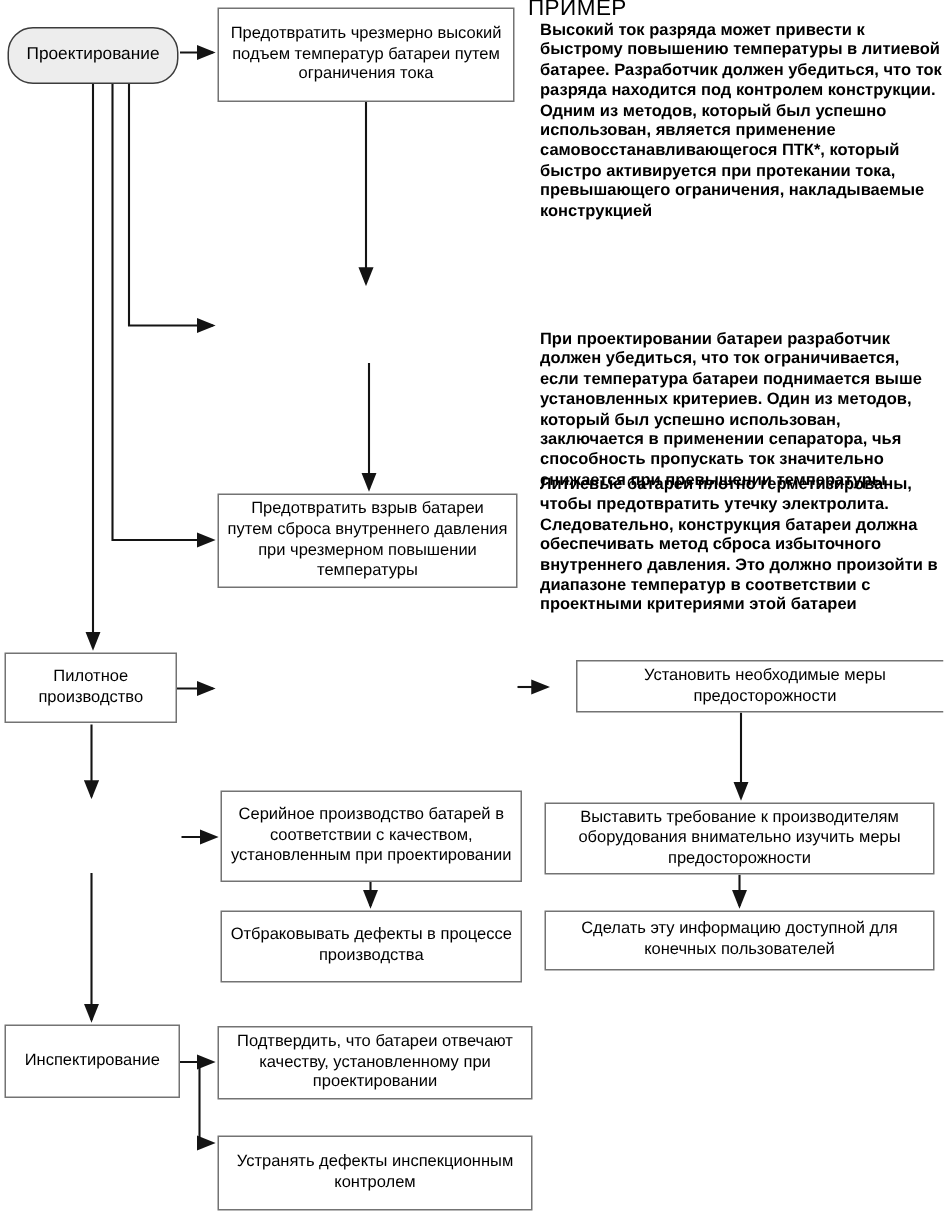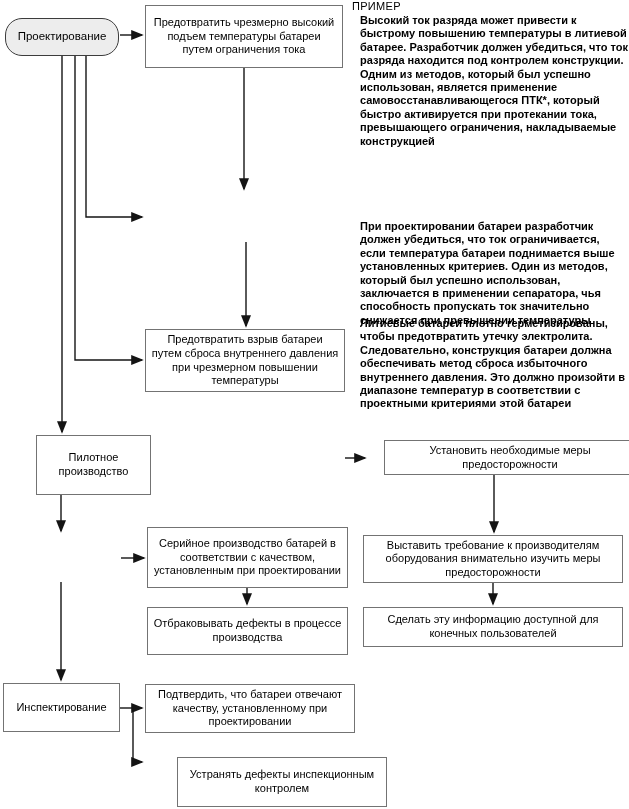--- a/index.html
+++ b/index.html
@@ -21,7 +21,7 @@
   }
   .example{position:absolute;left:352px;top:0;width:277px;}
   .ex-title{
-    position:absolute;left:0;top:-1px;font-size:11px;line-height:14px;
+    position:absolute;left:0;top:-1px;font-size:15px;line-height:14px;
     letter-spacing:.3px;
   }
   .ex-par{

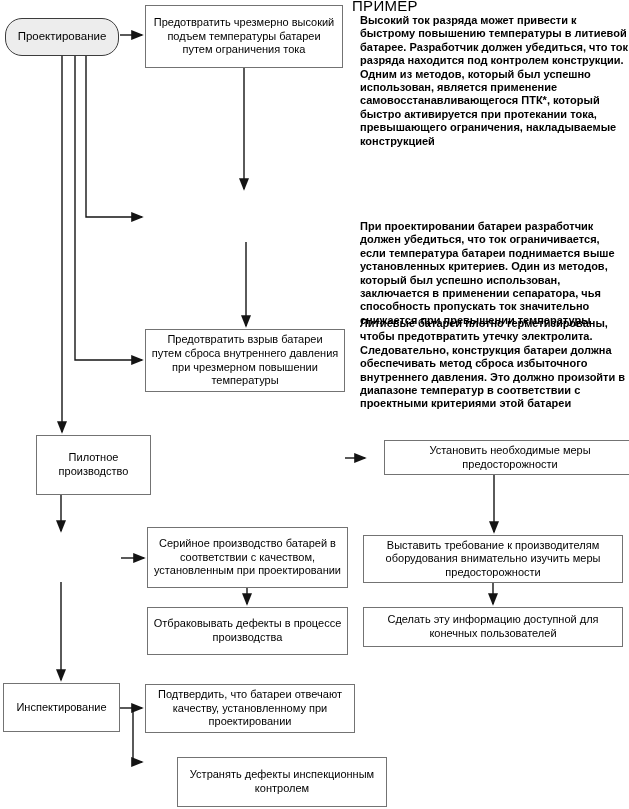--- a/index.html
+++ b/index.html
@@ -67,7 +67,7 @@
   <div class="node" style="left:3px;top:435px;width:115px;height:60px;margin-left:33px;">Пилотное производство</div>
   <div class="node" style="left:3px;top:683px;width:117px;height:49px;">Инспектирование</div>
 
-  <div class="node" style="left:145px;top:5px;width:198px;height:63px;">Предотвратить чрезмерно высокий подъем температуры батареи путем ограничения тока</div>
+  <div class="node" style="left:145px;top:5px;width:198px;height:63px;">Предотвратить чрезмерно высокий подъем температур батареи путем ограничения тока</div>
   <div class="node" style="left:145px;top:329px;width:200px;height:63px;">Предотвратить взрыв батареи путем сброса внутреннего давления при чрезмерном повышении температуры</div>
   <div class="node" style="left:147px;top:527px;width:201px;height:61px;">Серийное производство батарей в соответствии с качеством, установленным при проектировании</div>
   <div class="node" style="left:147px;top:607px;width:201px;height:48px;">Отбраковывать дефекты в процессе производства</div>

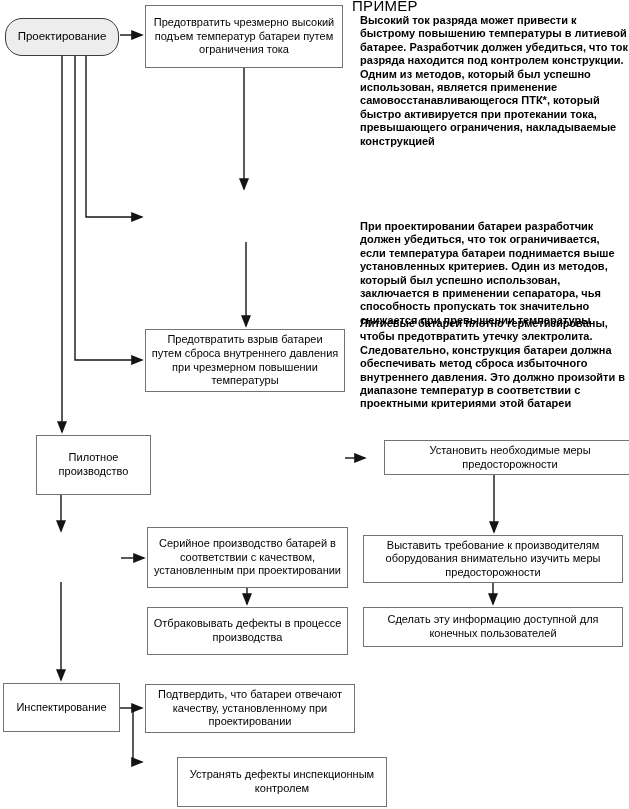--- a/index.html
+++ b/index.html
@@ -64,7 +64,7 @@
   </svg>
 
   <div class="node oval" style="left:5px;top:18px;width:114px;height:38px;">Проектирование</div>
-  <div class="node" style="left:3px;top:435px;width:115px;height:60px;margin-left:33px;">Пилотное производство</div>
+  <div class="node" style="left:3px;top:435px;width:115px;height:47px;">Пилотное производство</div>
   <div class="node" style="left:3px;top:683px;width:117px;height:49px;">Инспектирование</div>
 
   <div class="node" style="left:145px;top:5px;width:198px;height:63px;">Предотвратить чрезмерно высокий подъем температур батареи путем ограничения тока</div>

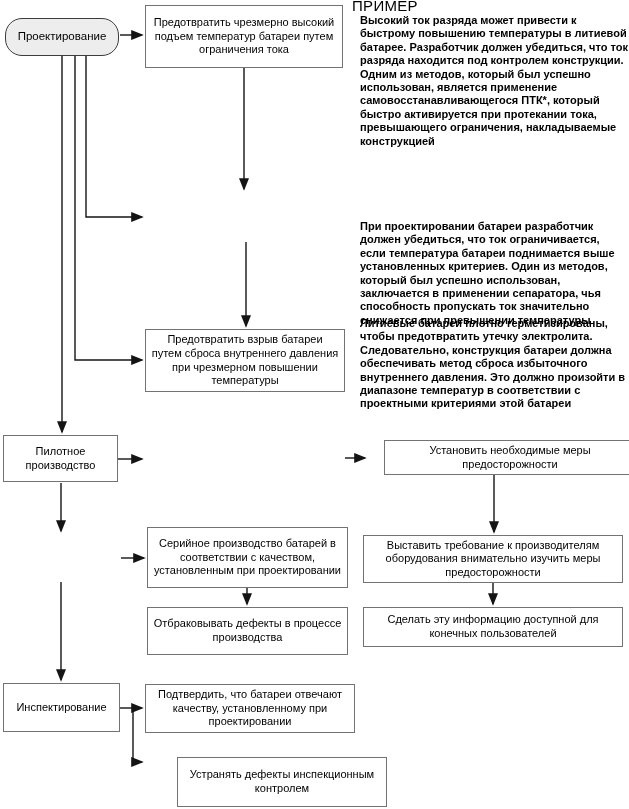--- a/index.html
+++ b/index.html
@@ -72,7 +72,7 @@
   <div class="node" style="left:147px;top:527px;width:201px;height:61px;">Серийное производство батарей в соответствии с качеством, установленным при проектировании</div>
   <div class="node" style="left:147px;top:607px;width:201px;height:48px;">Отбраковывать дефекты в процессе производства</div>
   <div class="node" style="left:145px;top:684px;width:210px;height:49px;">Подтвердить, что батареи отвечают качеству, установленному при проектировании</div>
-  <div class="node" style="left:145px;top:757px;width:210px;height:50px;margin-left:32px;">Устранять дефекты инспекционным контролем</div>
+  <div class="node" style="left:145px;top:757px;width:210px;height:50px;">Устранять дефекты инспекционным контролем</div>
 
   <div class="node" style="left:368px;top:440px;width:252px;height:35px;margin-left:16px;">Установить необходимые меры предосторожности</div>
   <div class="node" style="left:363px;top:535px;width:260px;height:48px;">Выставить требование к производителям оборудования внимательно изучить меры предосторожности</div>

